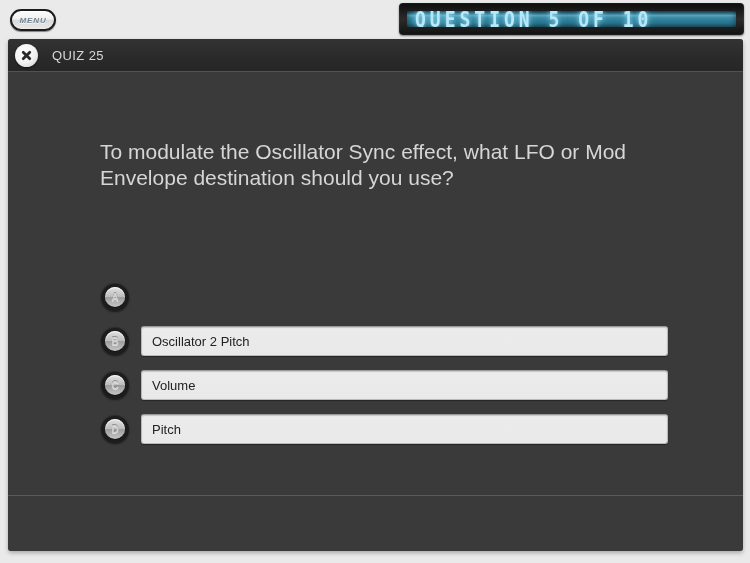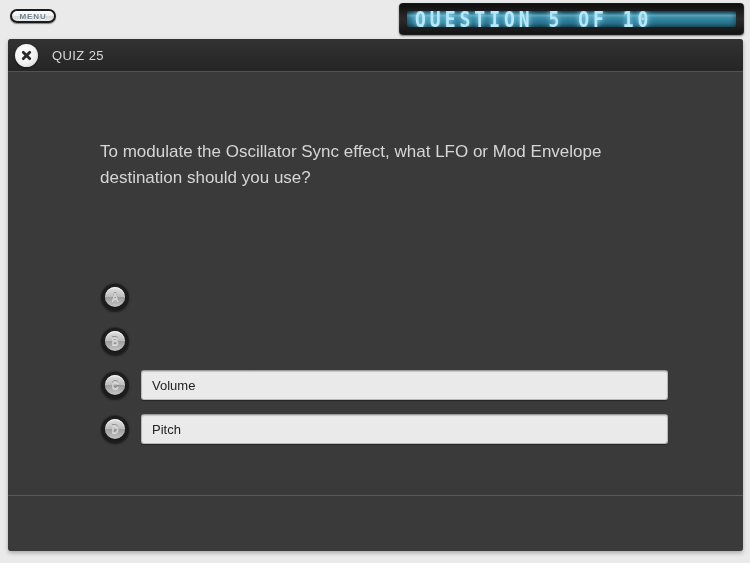--- a/index.html
+++ b/index.html
@@ -23,13 +23,14 @@
   .menu-button {
     position: absolute;
     left: 10px; top: 9px;
-    width: 46px; height: 14px;
+    width: 46px; height: 22px;
     border-radius: 11px;
     background: linear-gradient(to bottom, #fdfdfd 0%, #f0f0f0 45%, #d9d9d9 52%, #e9e9e9 100%);
     border: 2px solid #1b1b1b;
     box-shadow: 0 1px 1px rgba(0,0,0,0.45), inset 0 1px 0 rgba(255,255,255,0.9);
     display: flex; align-items: center; justify-content: center;
     cursor: pointer;
+    font-style: italic;
   }
   .menu-button span {
     font-size: 8px;

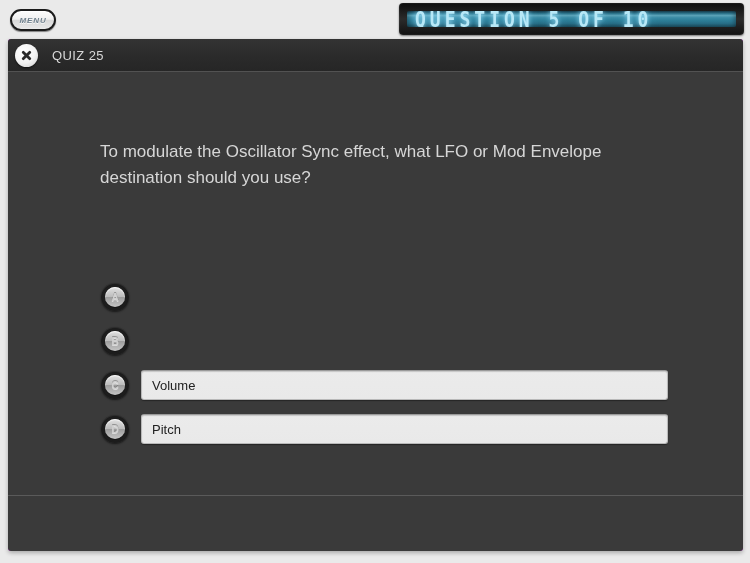--- a/index.html
+++ b/index.html
@@ -124,7 +124,7 @@
     position: absolute;
     left: 92px; top: 67px;
     width: 560px;
-    font-size: 17px;
+    font-size: 21px;
     line-height: 26px;
     color: #d6d6d6;
   }

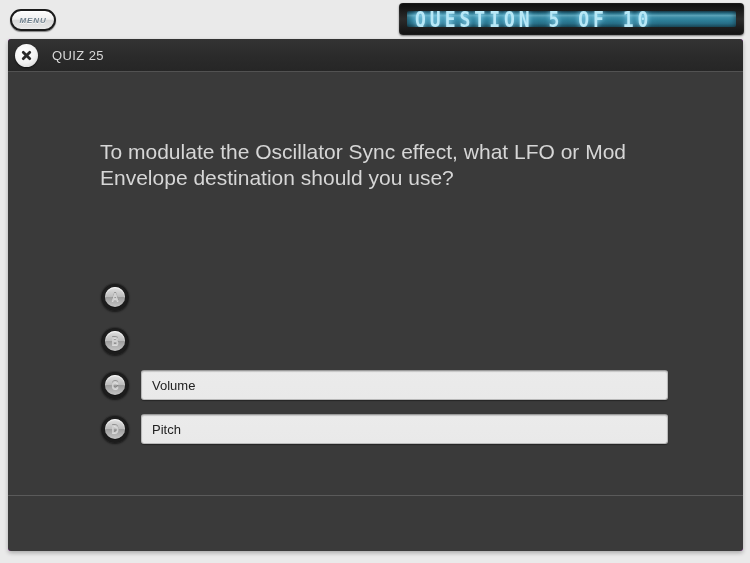--- a/index.html
+++ b/index.html
@@ -237,6 +237,7 @@
         <div class="letter-badge">
           <div class="inner">B</div>
         </div>
+        <div class="answer-box">Oscillator 2 Pitch</div>
       </div>
 
       <div class="answer-row">

